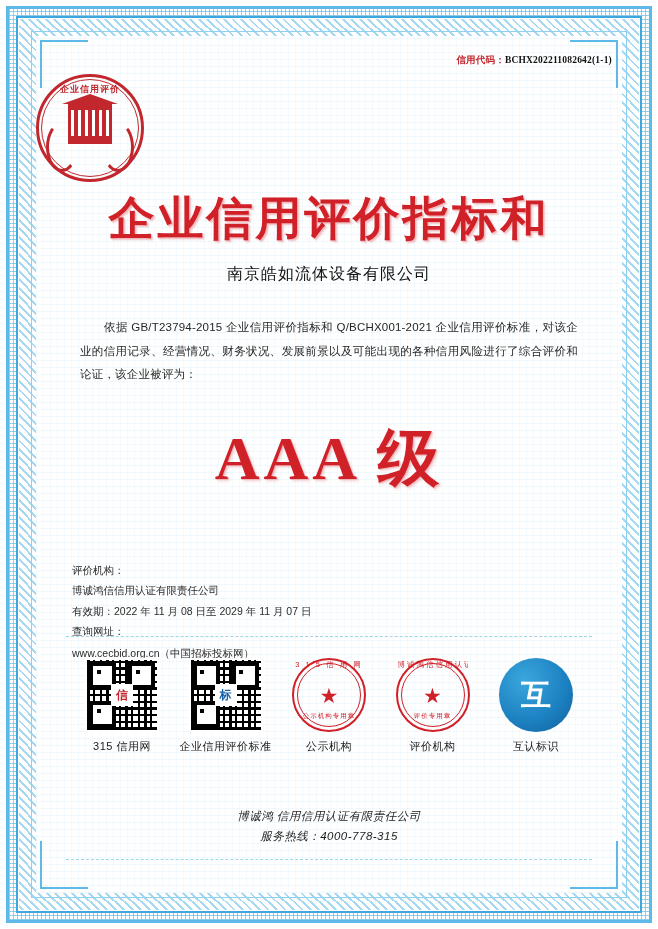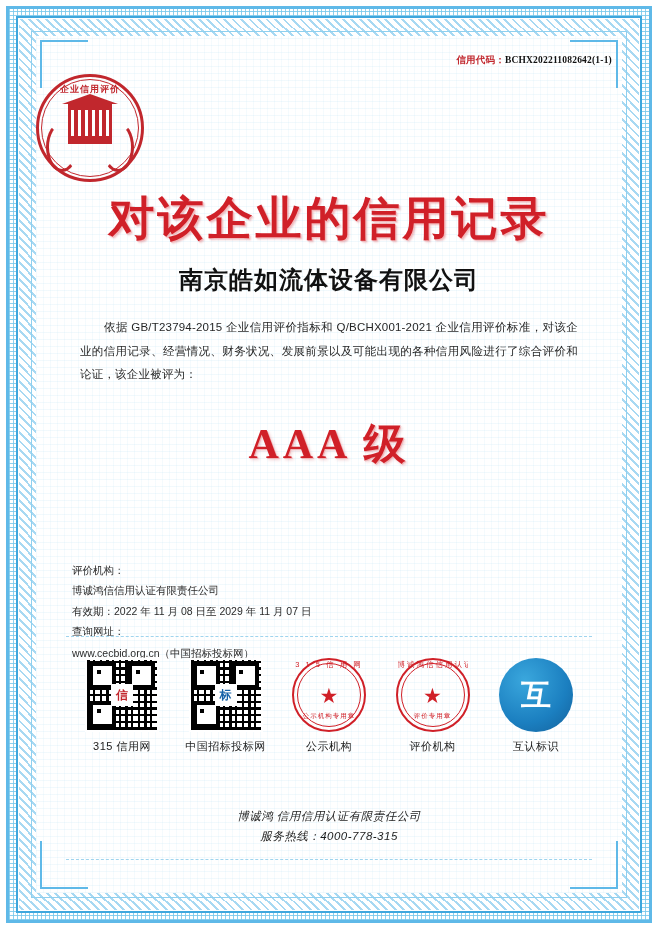--- a/index.html
+++ b/index.html
@@ -463,7 +463,7 @@
       </div>
     </div>
 
-    <div class="cert-title">对该企业的信用记录</div>
+    <div class="cert-title">企业信用评价指标和</div>
 
     <div class="company-name">南京皓如流体设备有限公司</div>
 

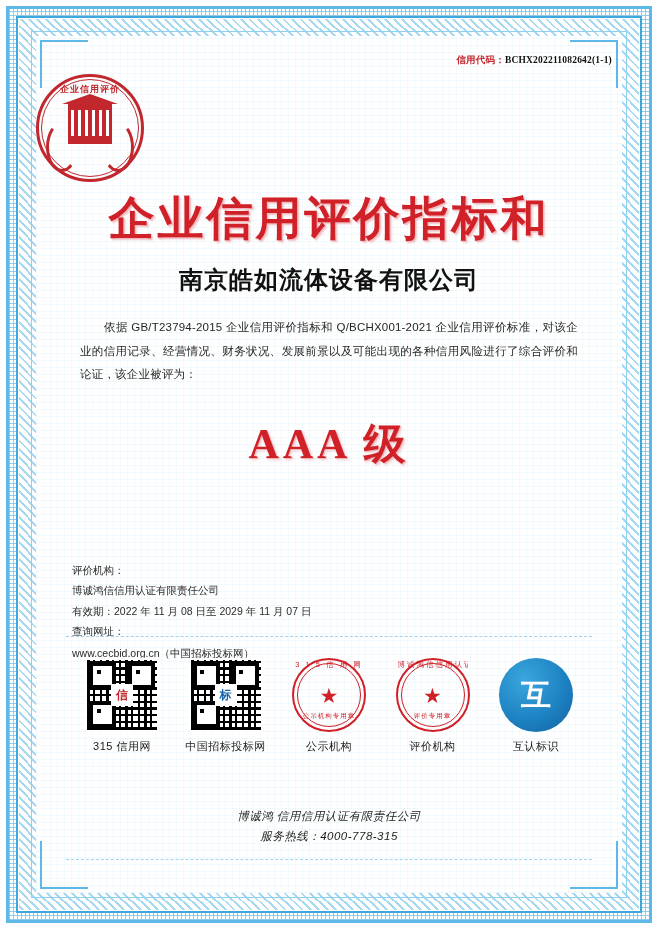--- a/index.html
+++ b/index.html
@@ -213,8 +213,8 @@
     left: 0; right: 0;
     top: 228px;
     text-align: center;
-    font-size: 24px;
-    font-weight: bold;
+    font-size: 16px;
+    font-weight: normal;
     color: #111111;
     letter-spacing: 1px;
   }

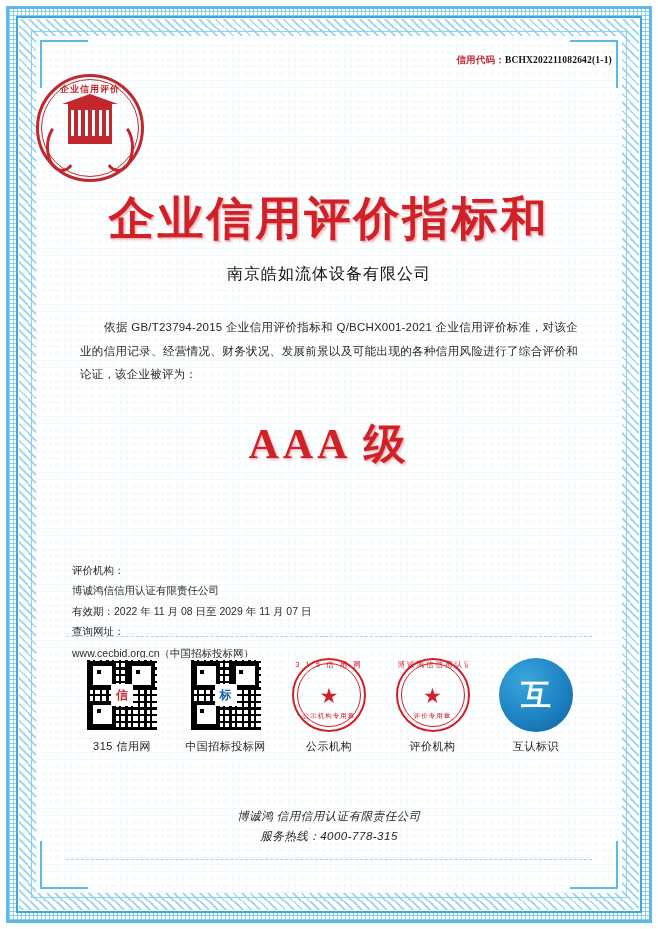--- a/index.html
+++ b/index.html
@@ -240,7 +240,7 @@
     top: 380px;
     text-align: center;
     font-family: "Liberation Serif", serif;
-    font-size: 42px;
+    font-size: 62px;
     font-weight: bold;
     color: #d02028;
     letter-spacing: 4px;

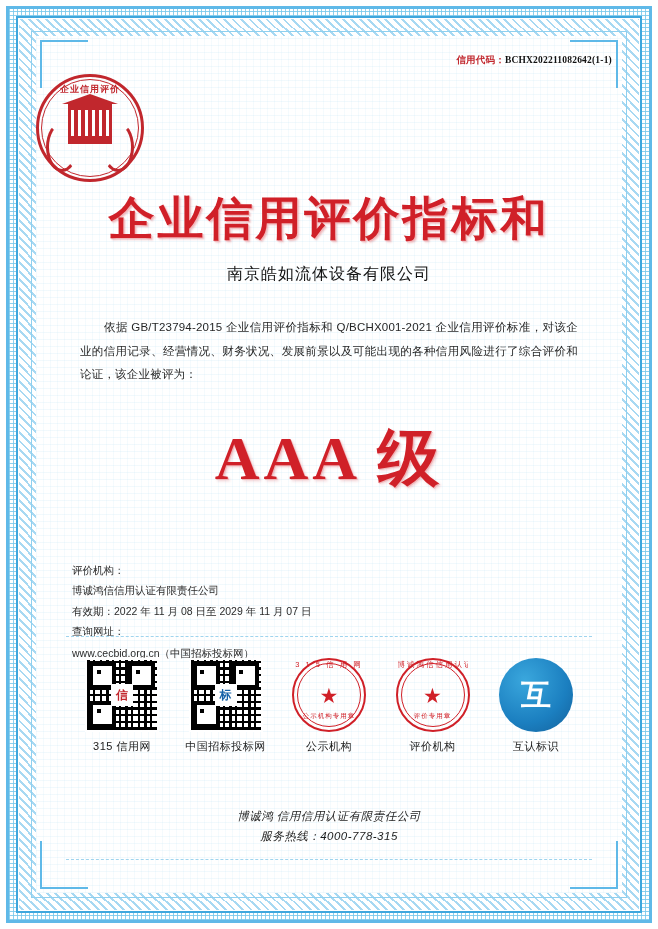--- a/index.html
+++ b/index.html
@@ -510,7 +510,7 @@
             <div class="logo">标</div>
           </div>
         </div>
-        <div class="cap">中国招标投标网</div>
+        <div class="cap">企业信用评价标准</div>
       </div>
 
       <div class="badge">

